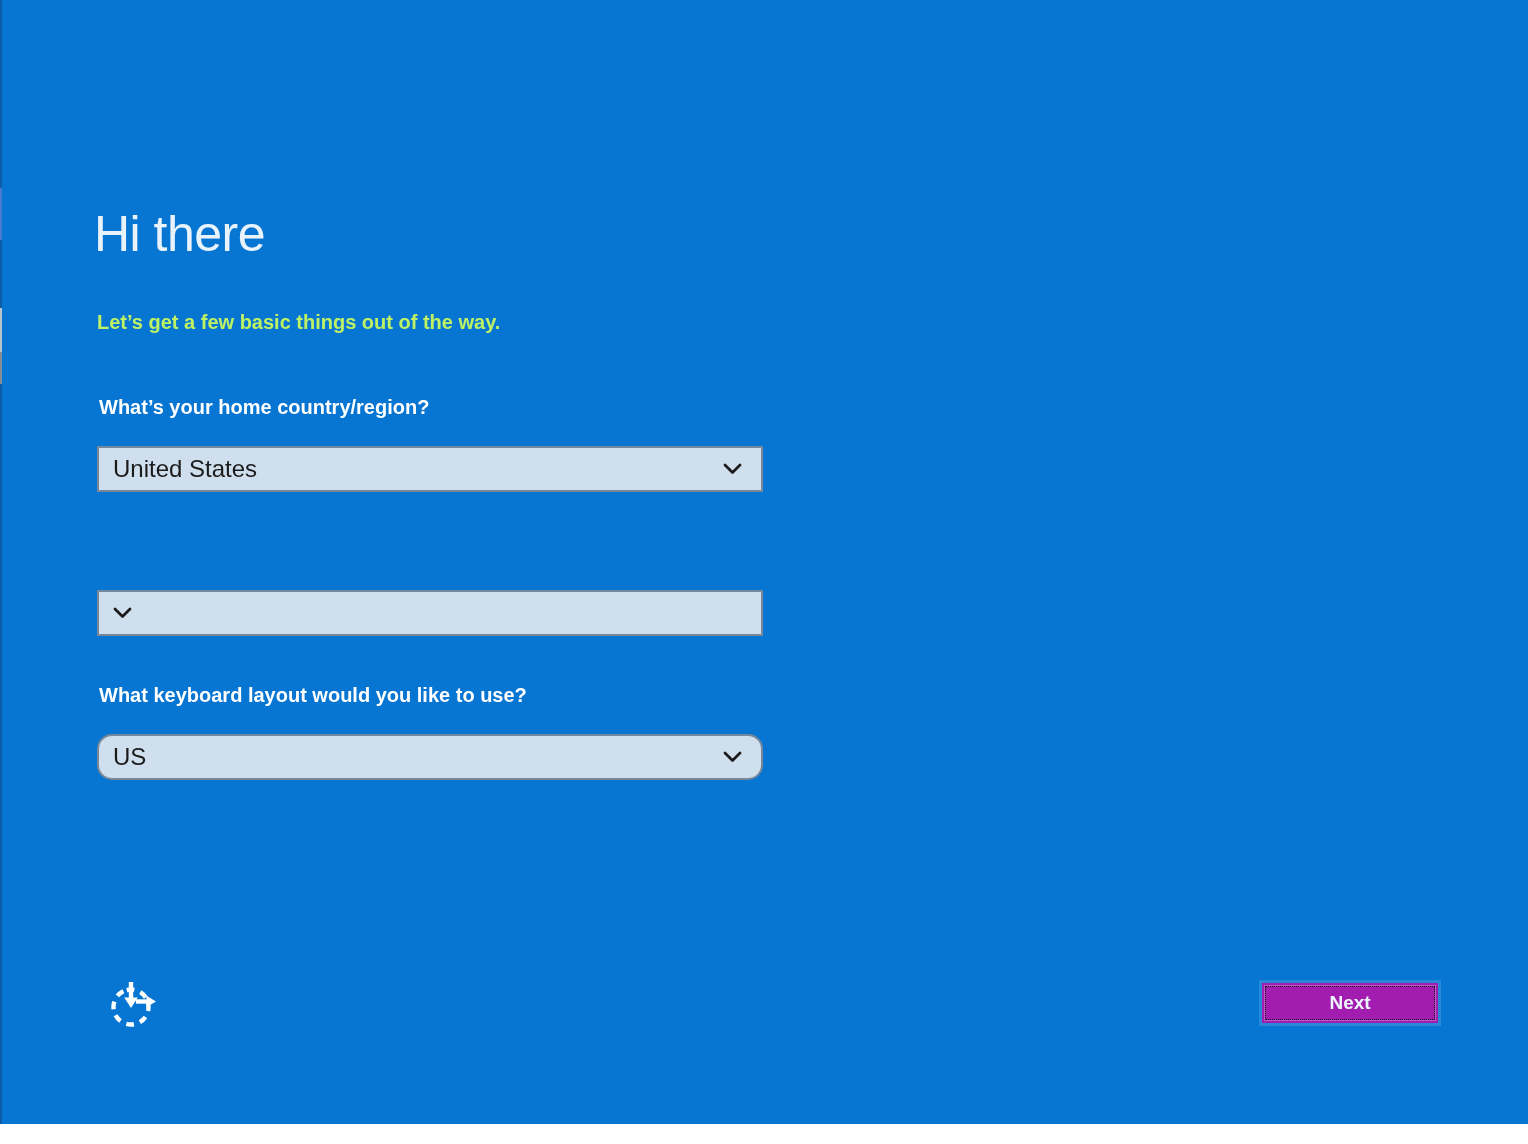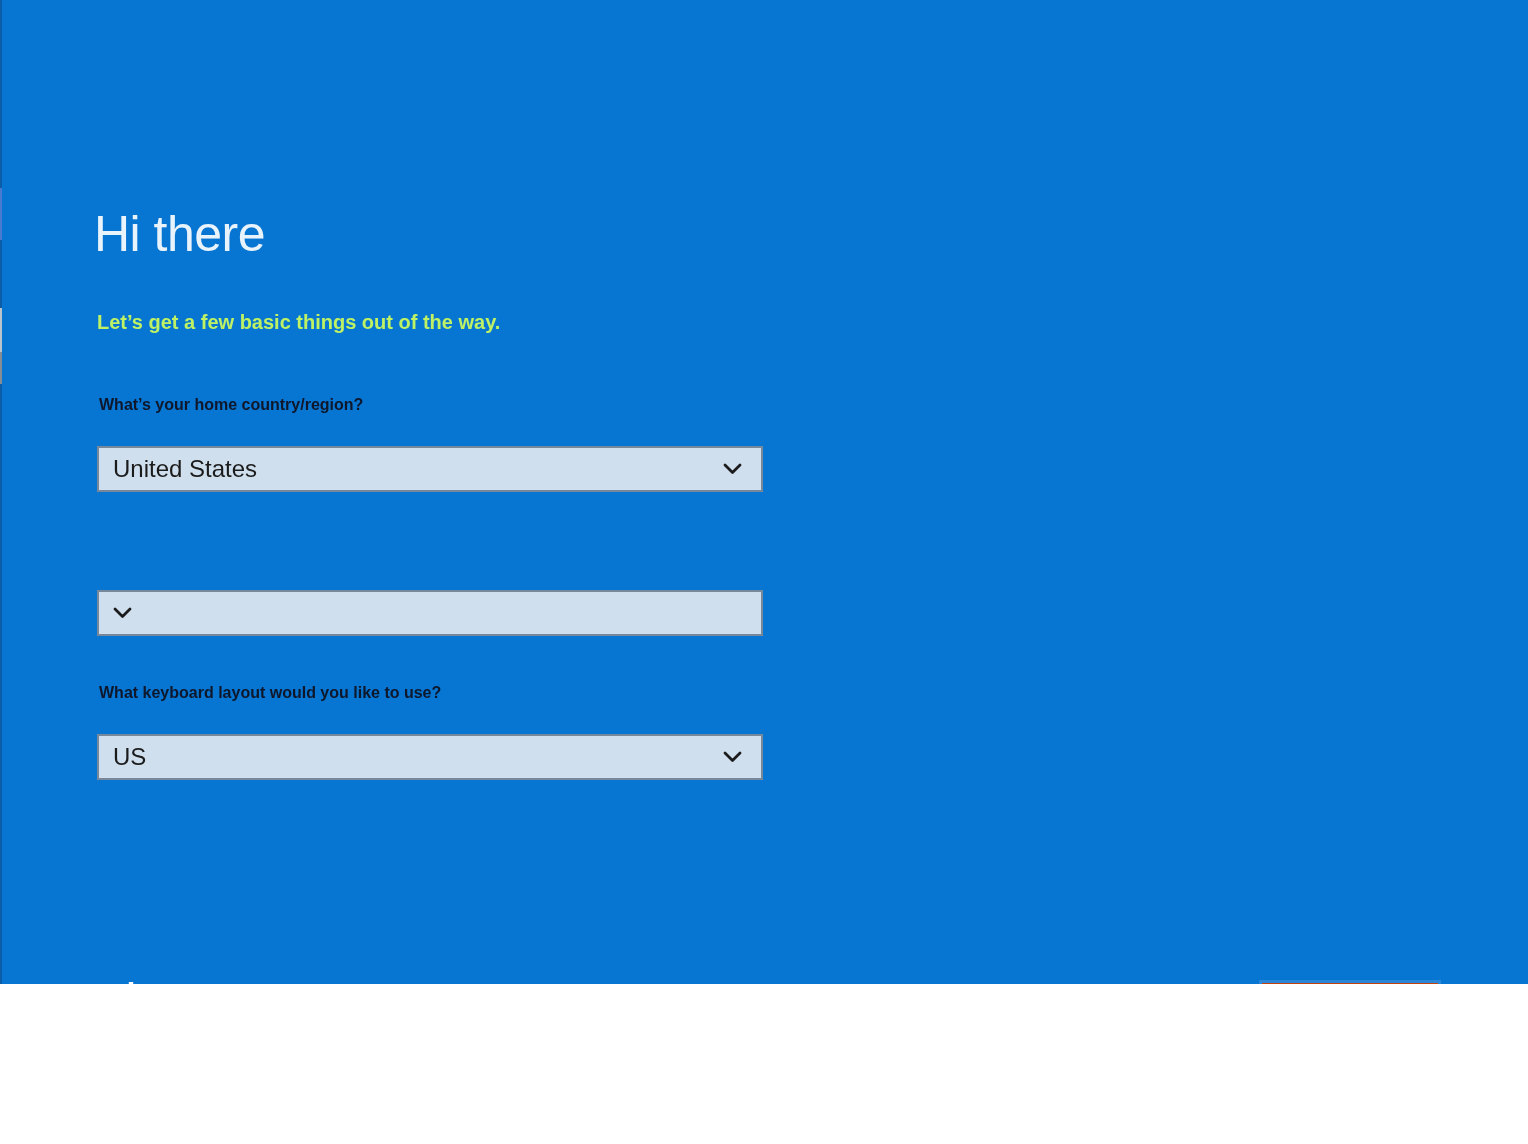--- a/index.html
+++ b/index.html
@@ -11,7 +11,7 @@
   .screen {
     position: relative;
     width: 1528px;
-    height: 984px;
+    height: 1124px;
     background: #0775d2;
     overflow: hidden;
   }

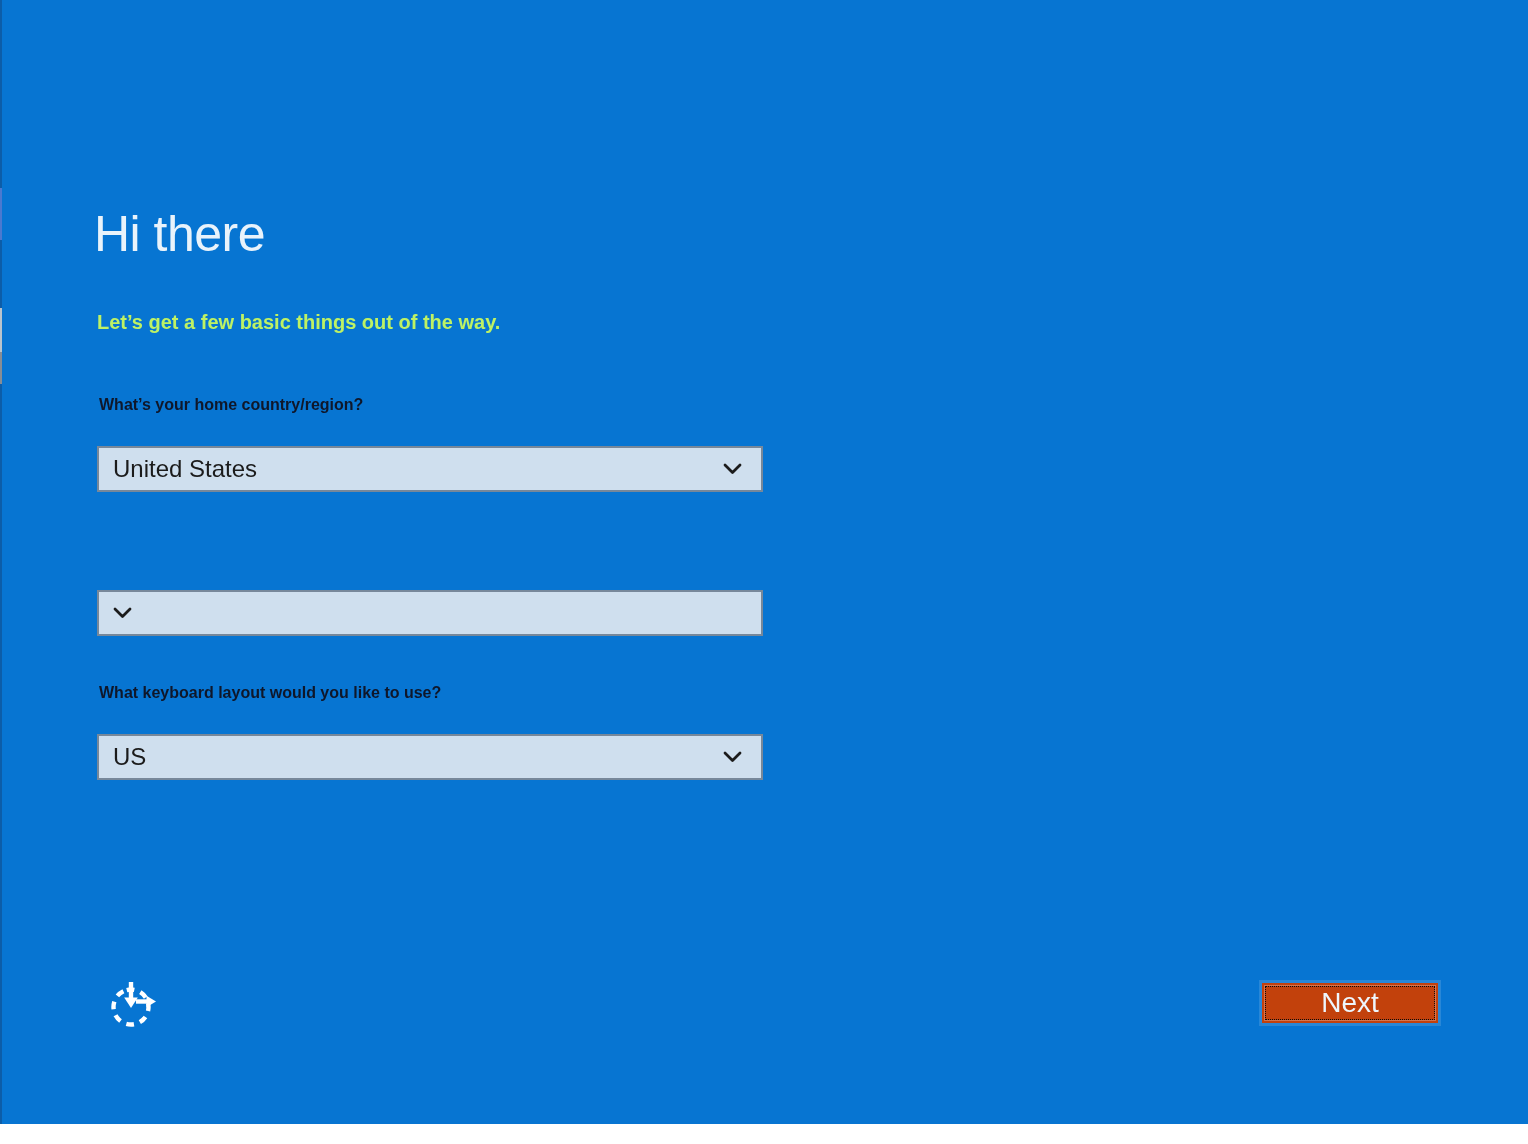--- a/index.html
+++ b/index.html
@@ -43,9 +43,9 @@
   .field-label {
     position: absolute;
     left: 99px;
-    font-size: 16px;
+    font-size: 20px;
     font-weight: 700;
-    color: #0f172a;
+    color: #ffffff;
   }
   .label-1 { top: 396px; }
   .label-2 { top: 540px; }

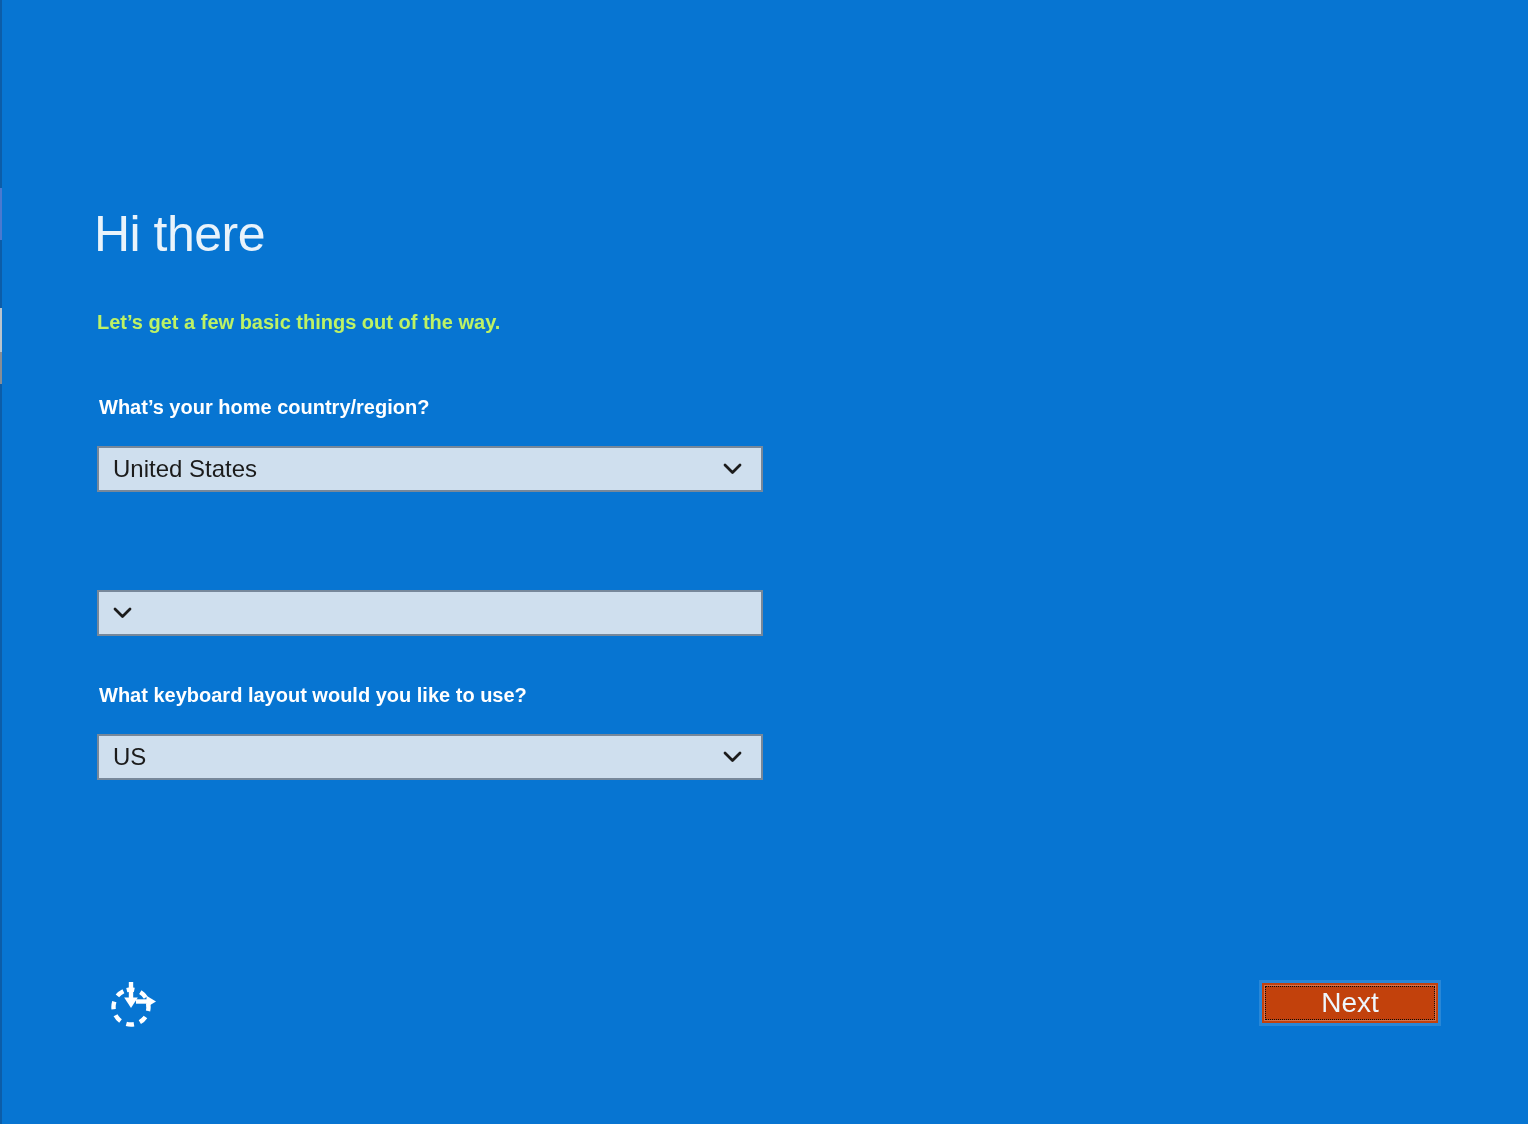--- a/index.html
+++ b/index.html
@@ -64,7 +64,7 @@
   }
   .combo-1 { top: 446px; }
   .combo-2 { top: 590px; }
-  .combo-3 { top: 734px; }
+  .combo-3 { top: 734px; border-radius: 15px; }
   .combobox-value {
     padding-left: 14px;
     font-size: 24px;

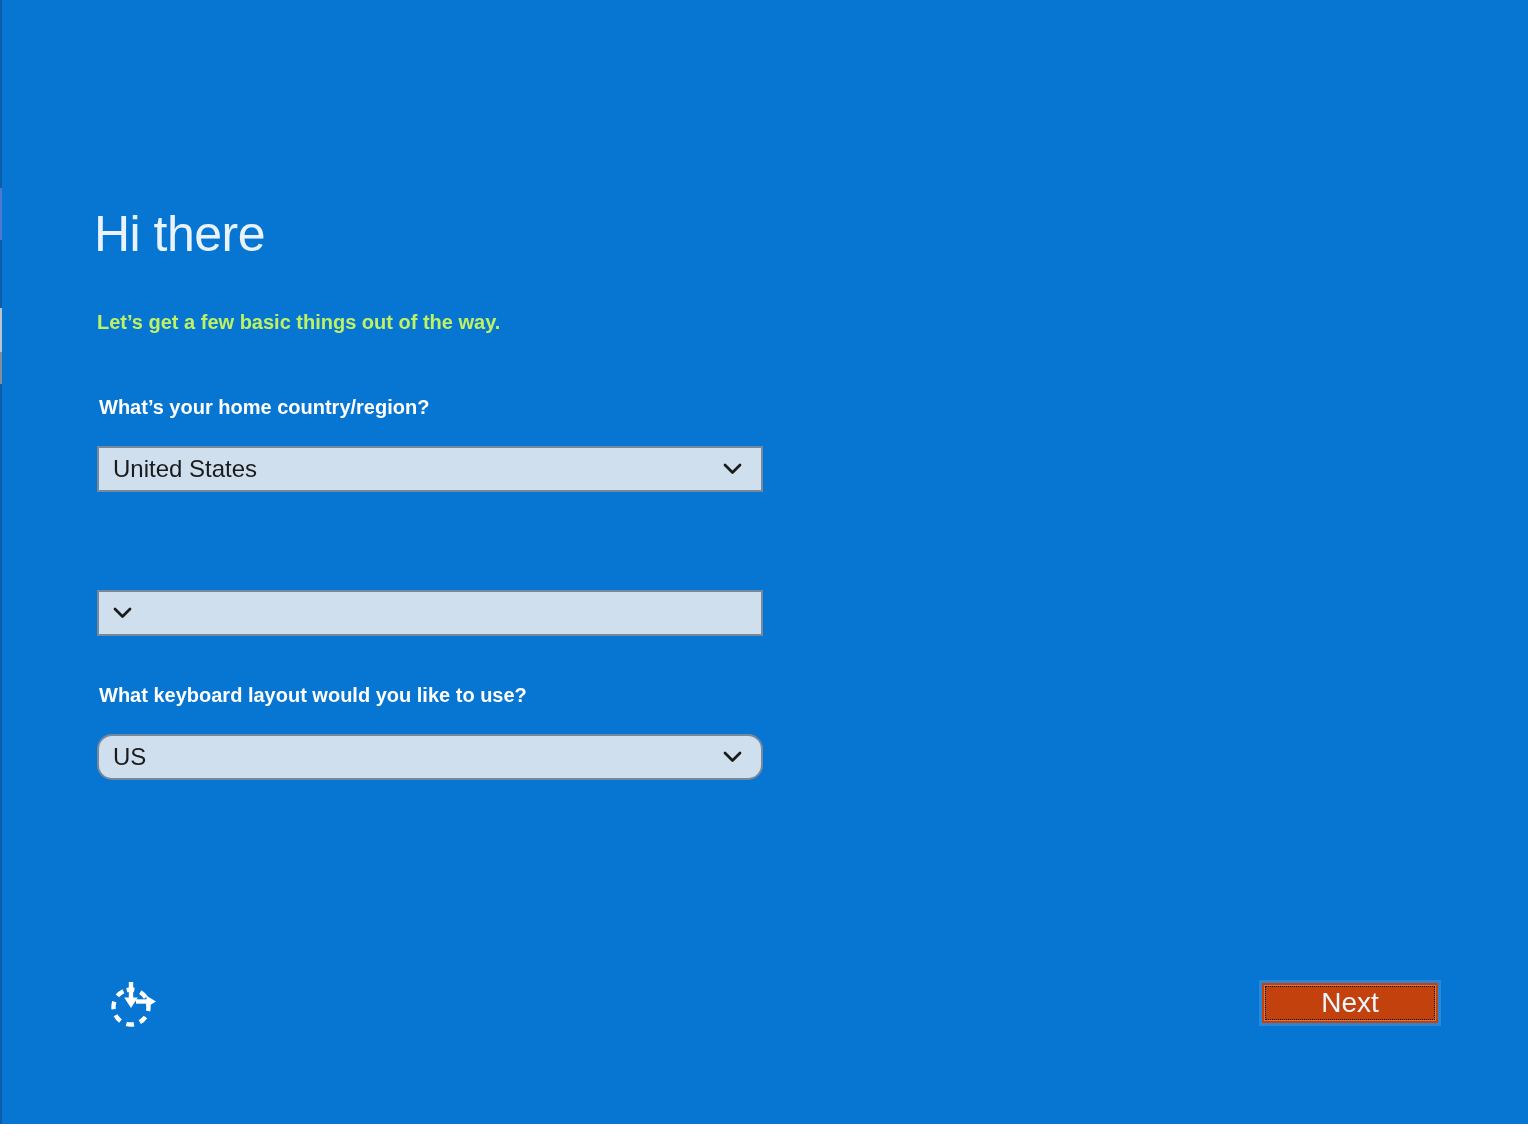--- a/index.html
+++ b/index.html
@@ -97,13 +97,13 @@
     position: absolute;
     left: 1262px; top: 983px;
     width: 176px; height: 40px;
-    background: #c2410c;
+    background: #a21caf;
     border: none;
     box-shadow: 0 0 0 3px rgba(120, 180, 230, 0.30);
     color: #eef6fd;
     font-family: "Liberation Sans", "DejaVu Sans", sans-serif;
-    font-size: 28px;
-    font-weight: 400;
+    font-size: 19px;
+    font-weight: 700;
     cursor: pointer;
   }
   .next-button::after {

